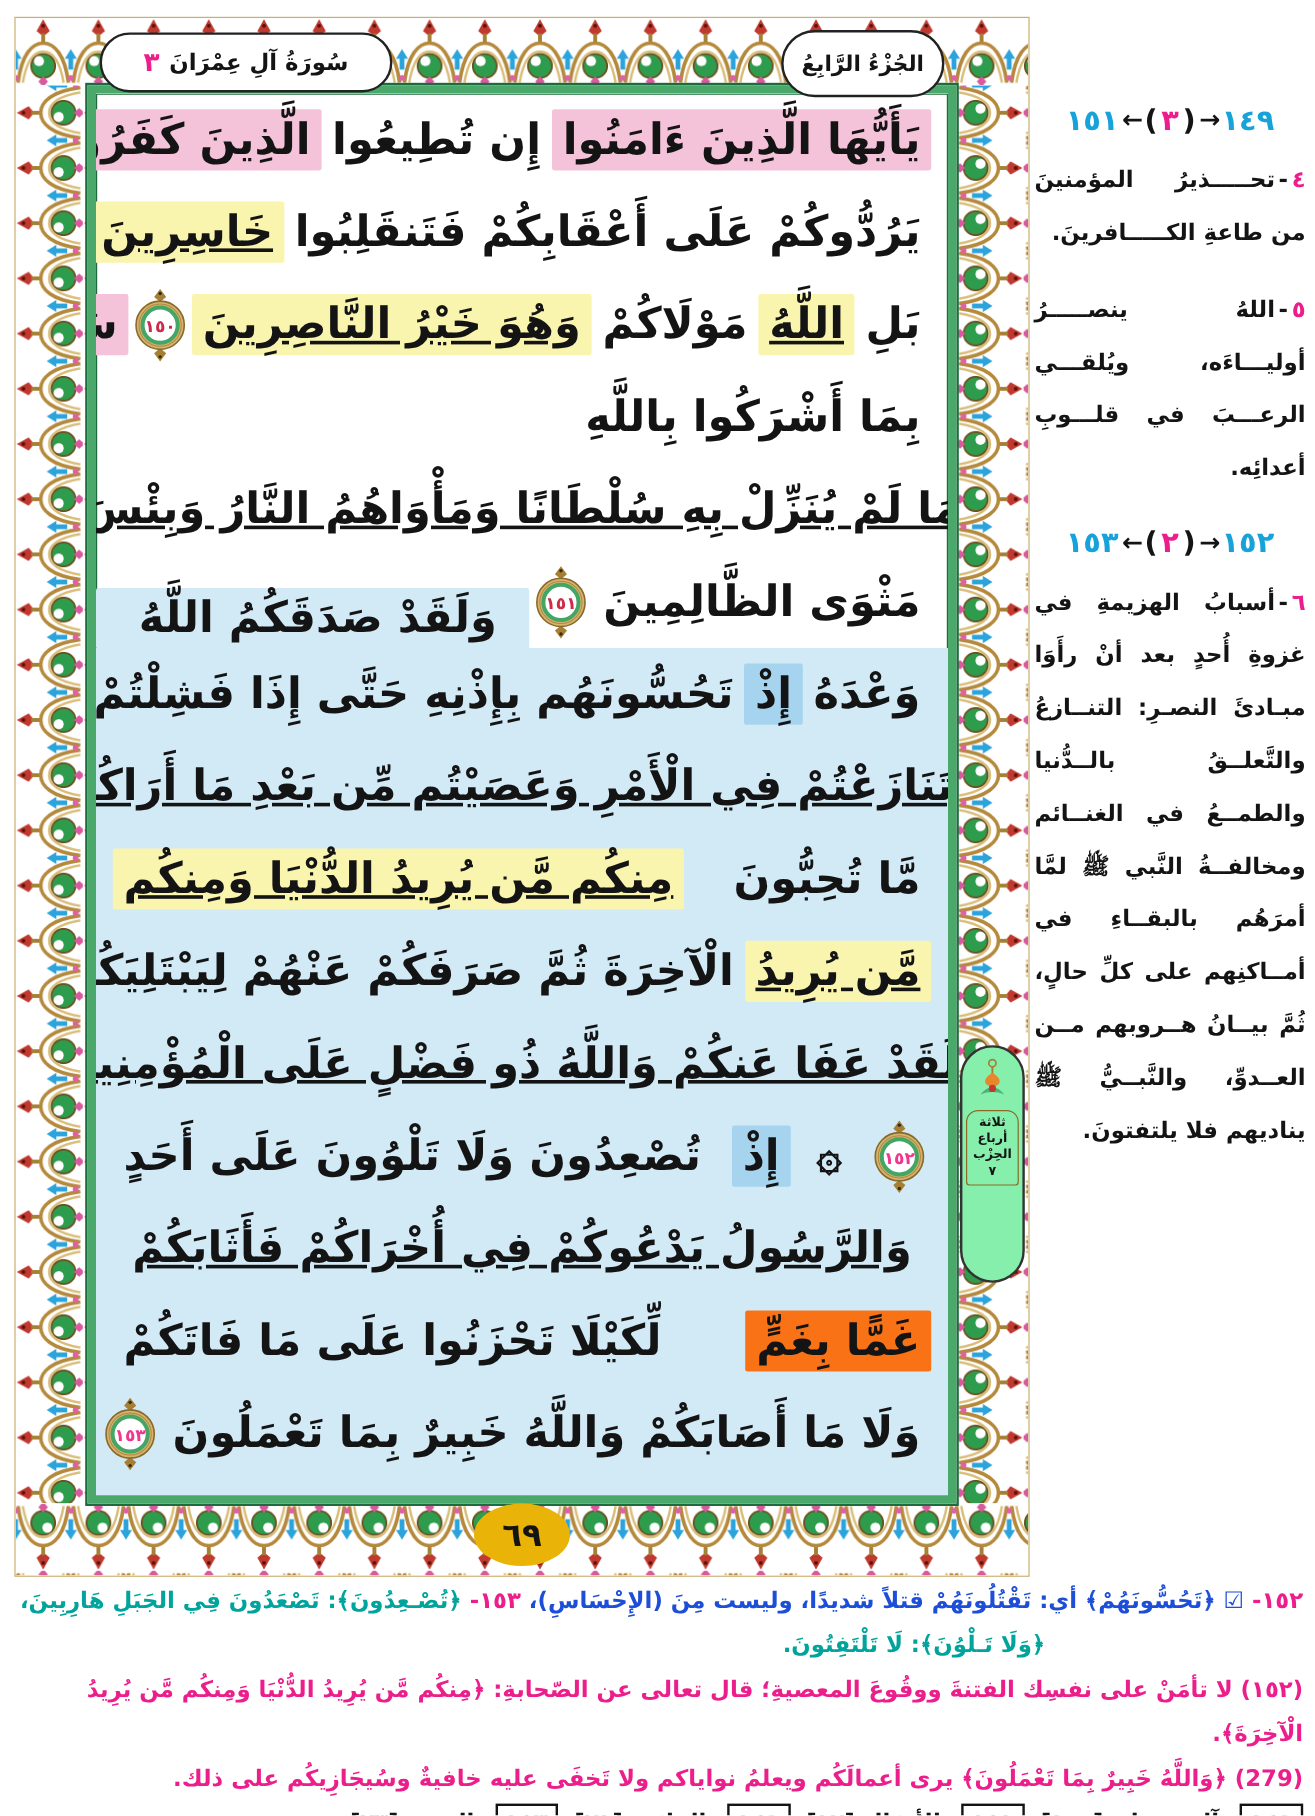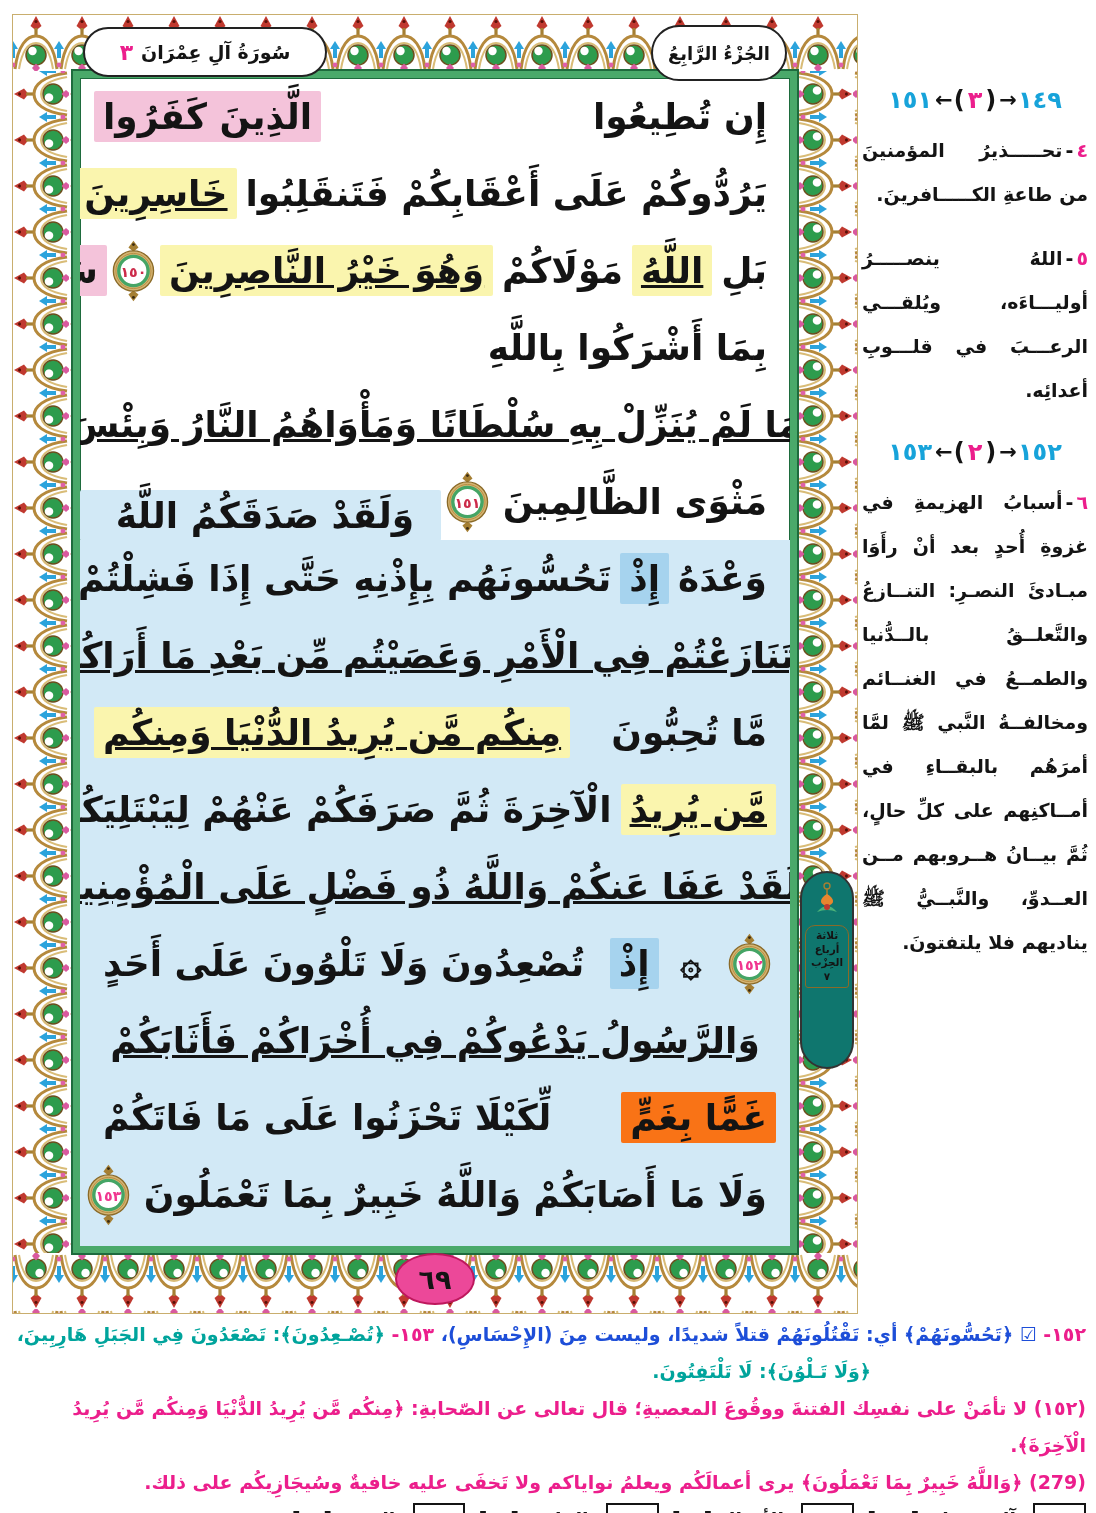--- a/index.html
+++ b/index.html
@@ -189,6 +189,7 @@
     <div class="content">
       <div id="lines-top">
           <div class="qrow">
+            <span class="seg hl-pink">يَأَيُّهَا الَّذِينَ ءَامَنُوا</span>
             <span class="seg hl-none">إِن تُطِيعُوا</span>
             <span class="seg hl-pink">الَّذِينَ كَفَرُوا</span>
           </div>

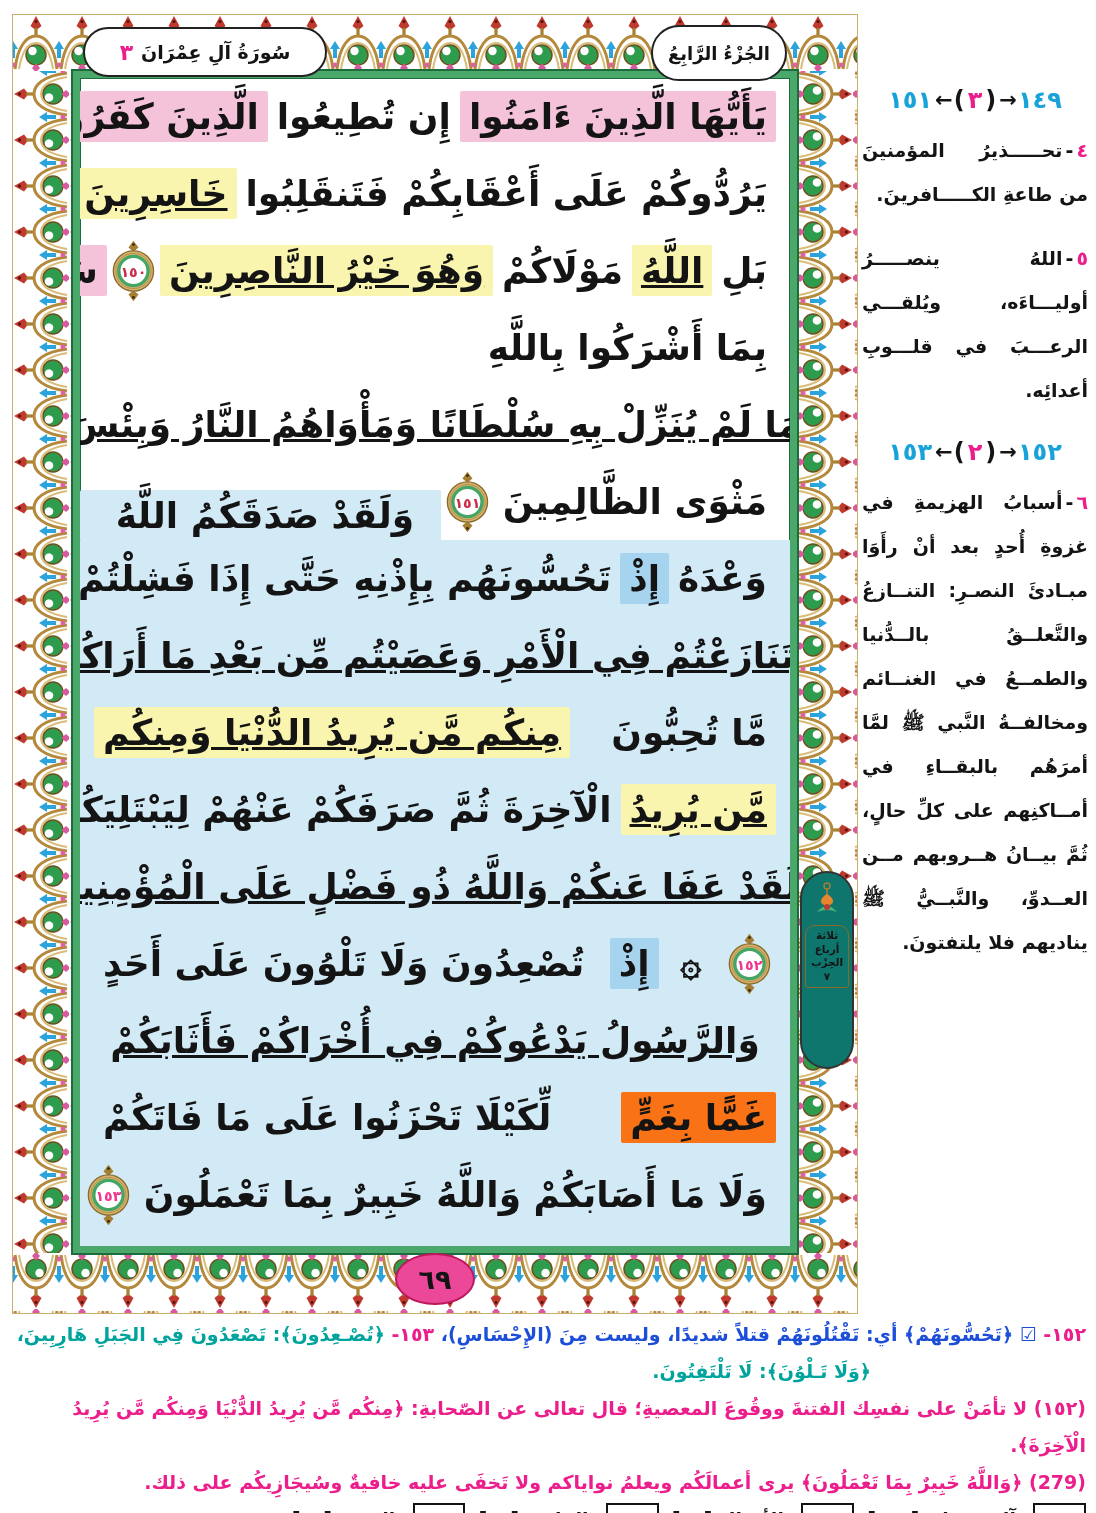--- a/index.html
+++ b/index.html
@@ -40,7 +40,7 @@
   .page-num{position:absolute;left:50%;transform:translateX(-50%);bottom:8px;width:76px;height:48px;
             background:#ec4899;border:2px solid #be185d;border-radius:50%;display:flex;align-items:center;
             justify-content:center;font-size:27px;font-weight:bold;z-index:5;color:#141414;}
-  .hizb{position:absolute;right:3px;top:856px;width:54px;height:198px;background:#0f766e;border:2px solid #333;
+  .hizb{position:absolute;right:3px;top:856px;width:54px;height:198px;background:#86efac;border:2px solid #333;
         border-radius:27px;display:flex;flex-direction:column;align-items:center;padding-top:8px;
         z-index:5;box-sizing:border-box;}
   .hizb-box{border:1.5px solid #8a6a28;border-radius:10px 10px 3px 3px;width:40px;padding:3px 1px 4px;

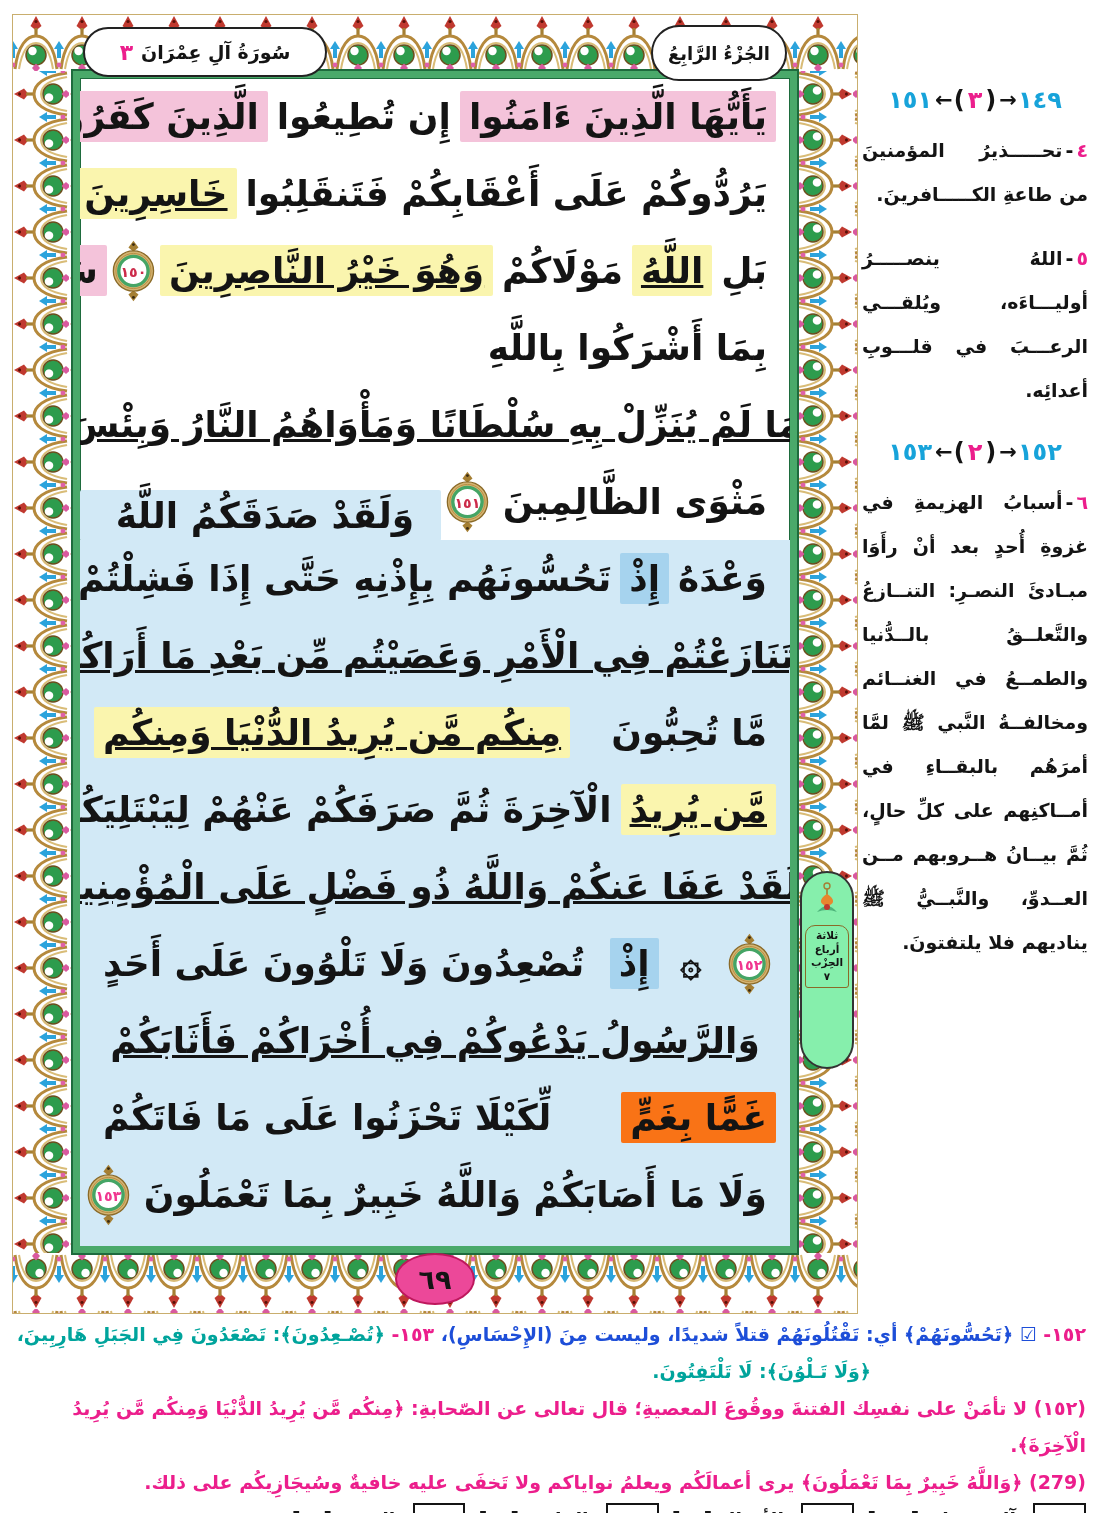--- a/index.html
+++ b/index.html
@@ -38,7 +38,7 @@
   .surah-num{color:#ec1e8c;font-size:22px;}
   .juz-cartouche{left:638px;top:10px;height:52px;border-radius:28px;font-size:18px;padding:0 15px;}
   .page-num{position:absolute;left:50%;transform:translateX(-50%);bottom:8px;width:76px;height:48px;
-            background:#ec4899;border:2px solid #be185d;border-radius:50%;display:flex;align-items:center;
+            background:#eab308;border:2px solid #eab308;border-radius:50%;display:flex;align-items:center;
             justify-content:center;font-size:27px;font-weight:bold;z-index:5;color:#141414;}
   .hizb{position:absolute;right:3px;top:856px;width:54px;height:198px;background:#86efac;border:2px solid #333;
         border-radius:27px;display:flex;flex-direction:column;align-items:center;padding-top:8px;

